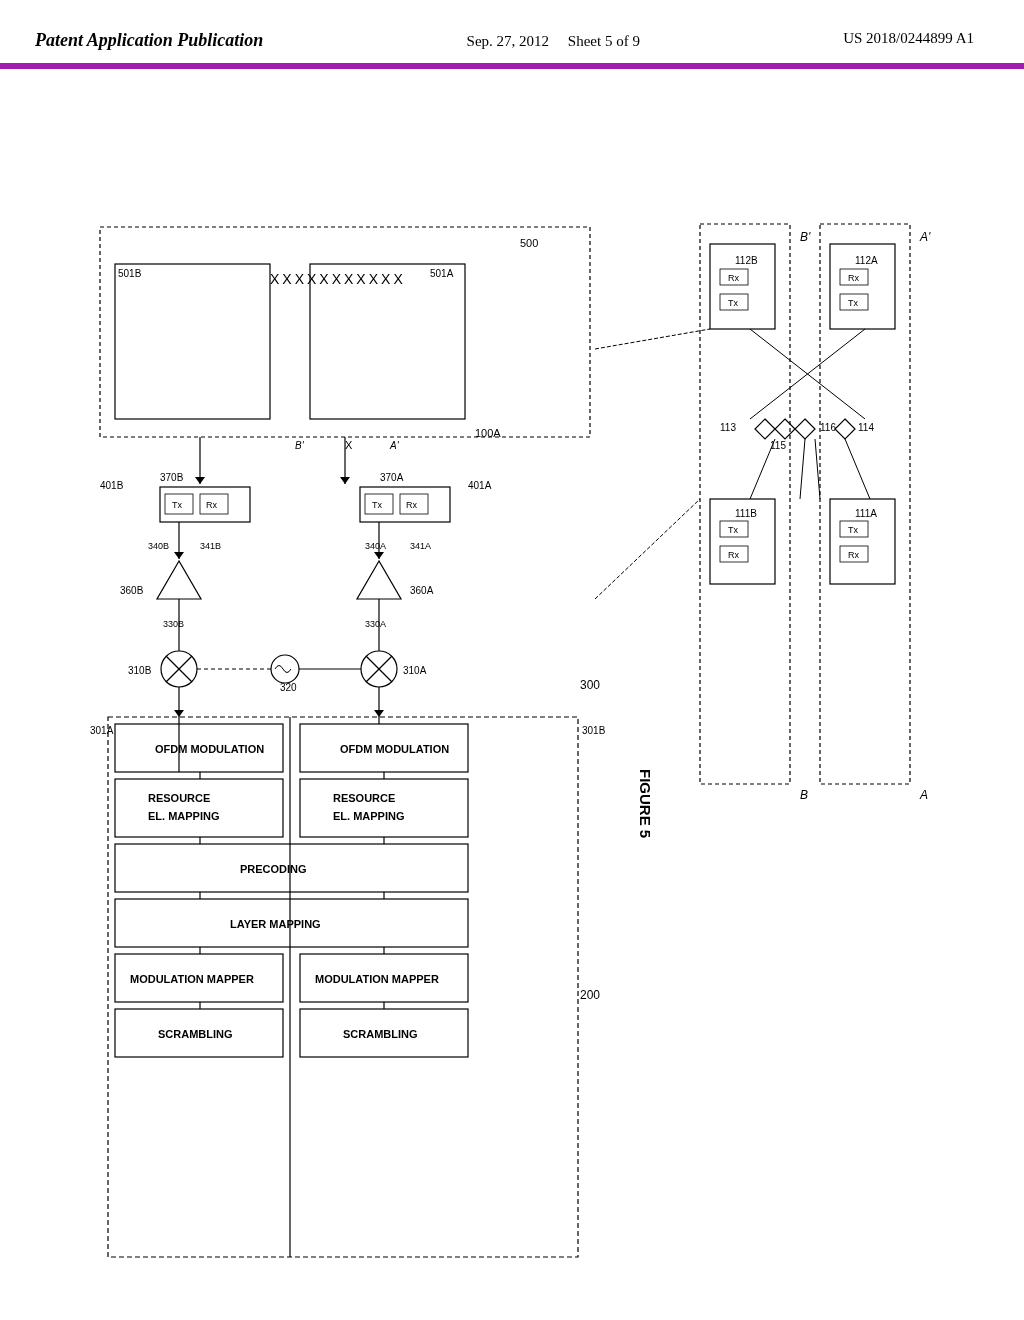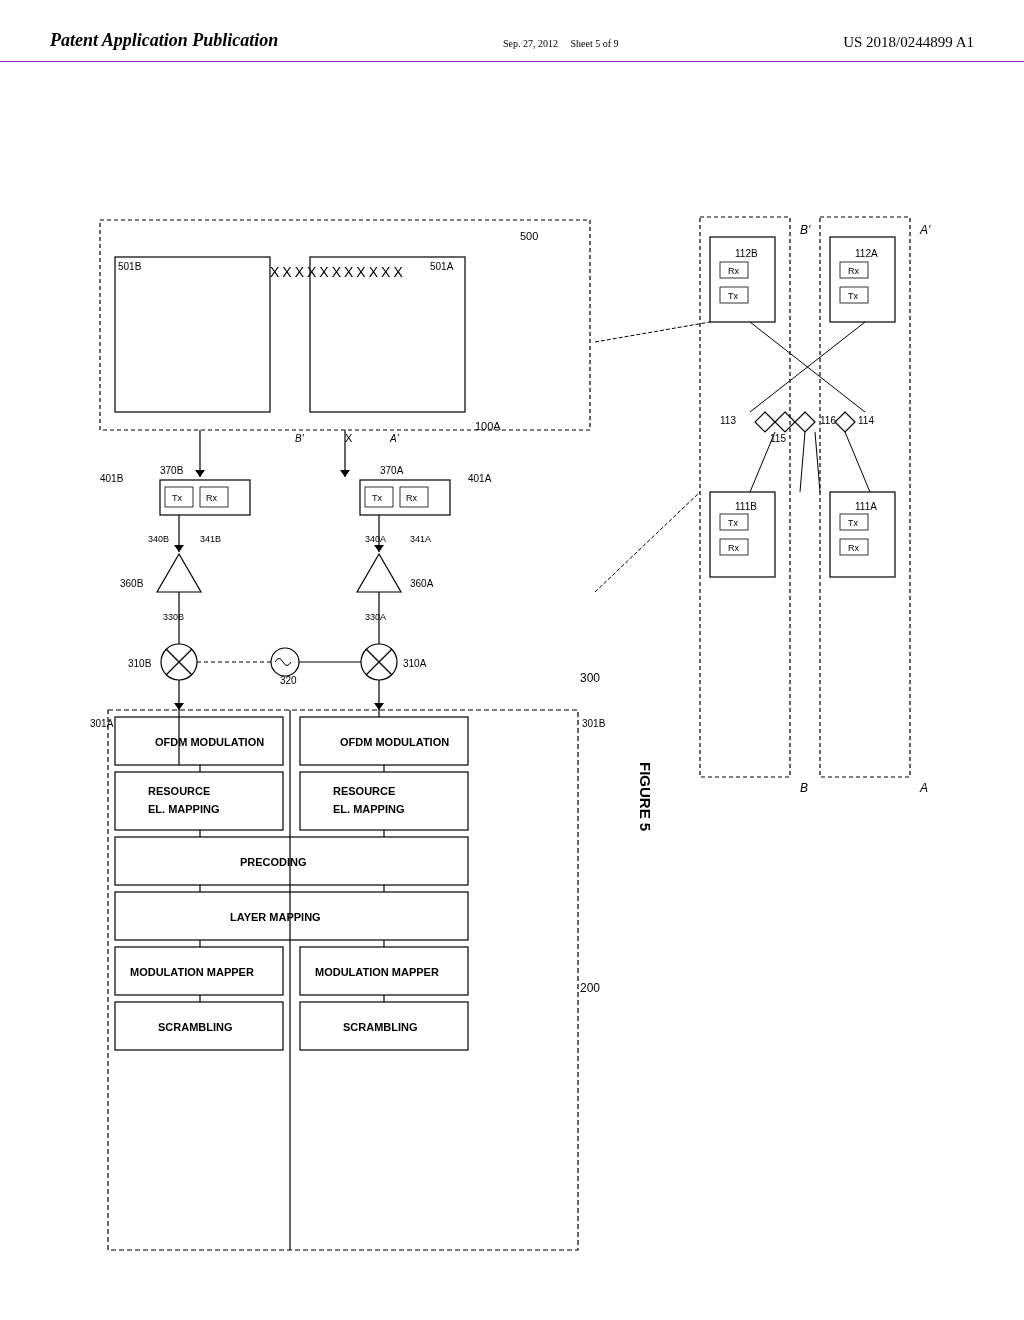--- a/index.html
+++ b/index.html
@@ -16,9 +16,9 @@
     .header {
       display: flex;
       justify-content: space-between;
-      align-items: flex-end;
-      padding: 30px 50px 10px 50px;
-      border-bottom: 1px solid #a21caf;
+      align-items: flex-start;
+      padding: 30px 50px 10px 35px;
+      border-bottom: 6px solid #a21caf;
     }
     .header-left {
       font-style: italic;

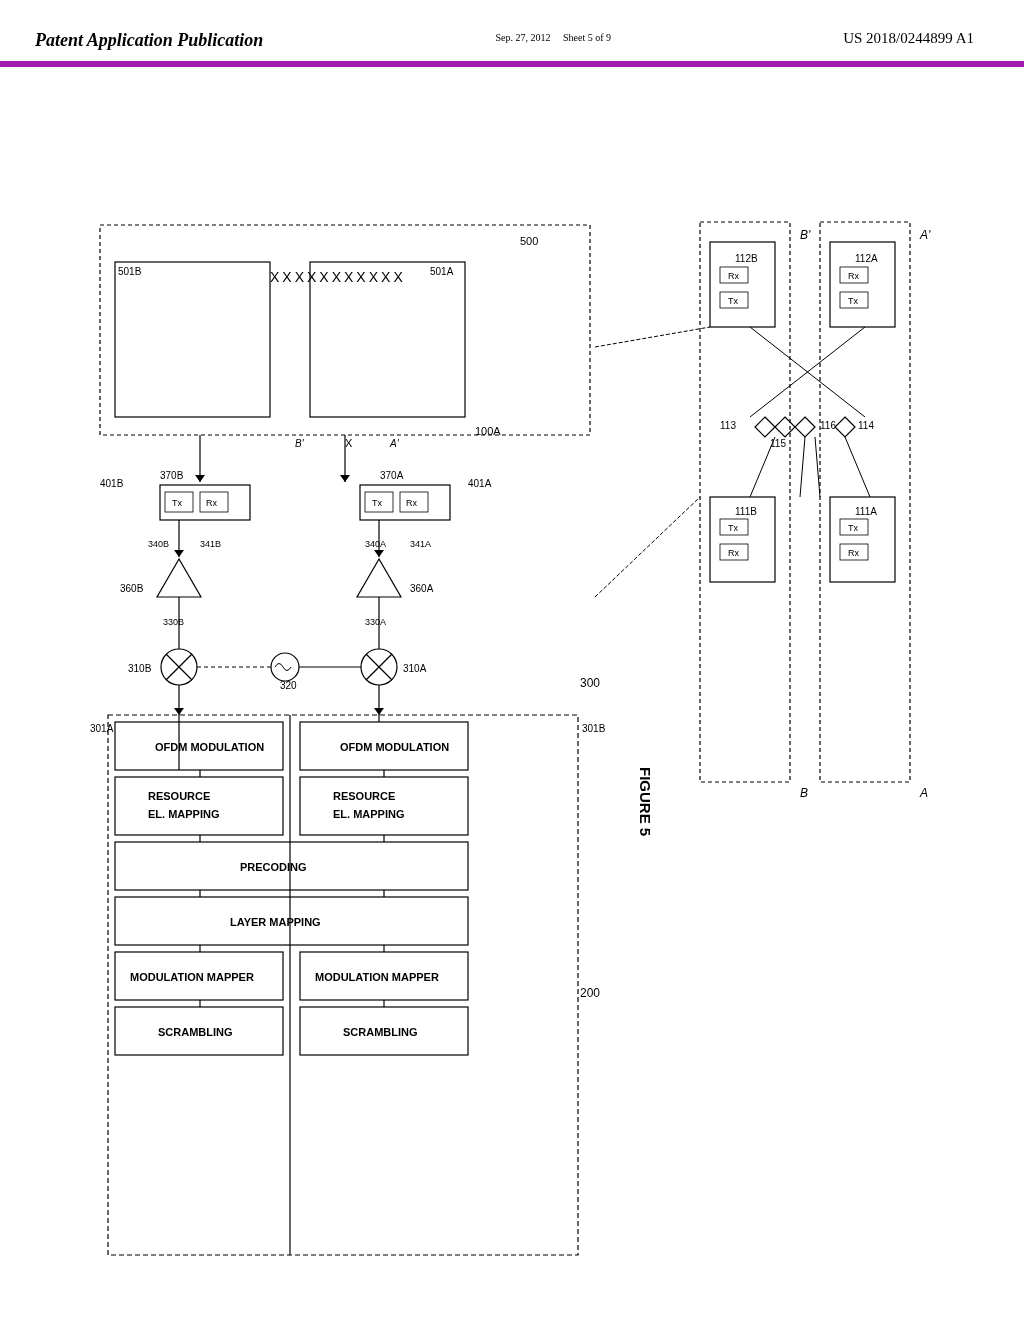--- a/index.html
+++ b/index.html
@@ -26,7 +26,7 @@
       font-weight: bold;
     }
     .header-center {
-      font-size: 10px;
+      font-size: 15px;
       text-align: center;
       line-height: 1.5;
     }

